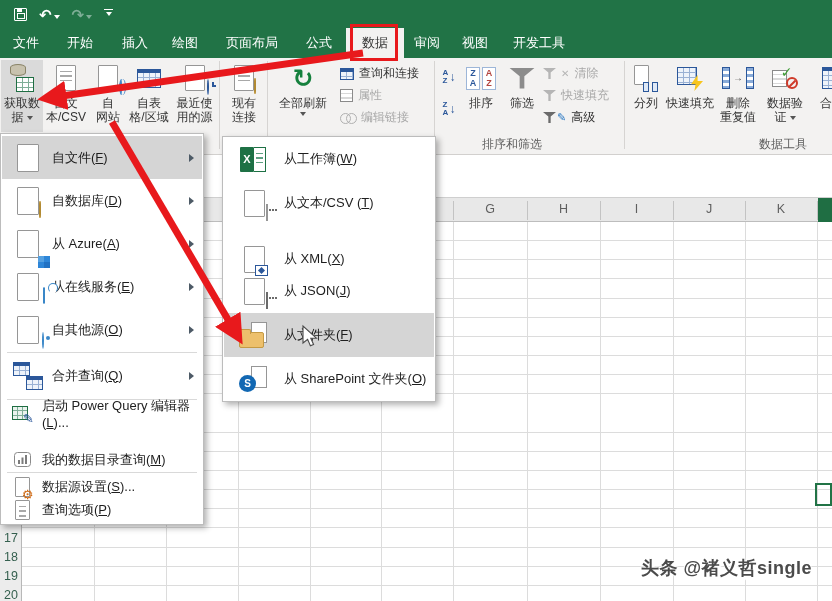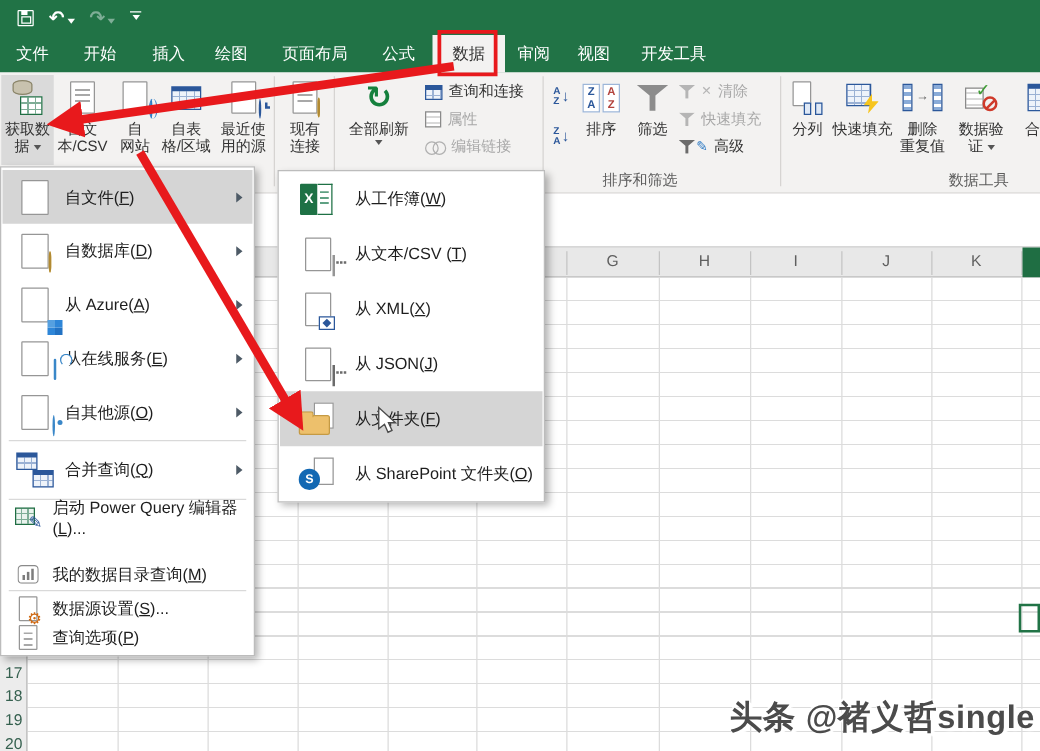--- a/index.html
+++ b/index.html
@@ -547,7 +547,7 @@
         </span>
       <span class="mlabel ak">从文本/CSV (<u>T</u>)</span>
     </div>
-    <div class="m2item" style="top:88px">
+    <div class="m2item" style="top:100px">
       <span class="mi">
           <span class="doc" style="width:21px;height:27px">
             <span class="badge b-br">

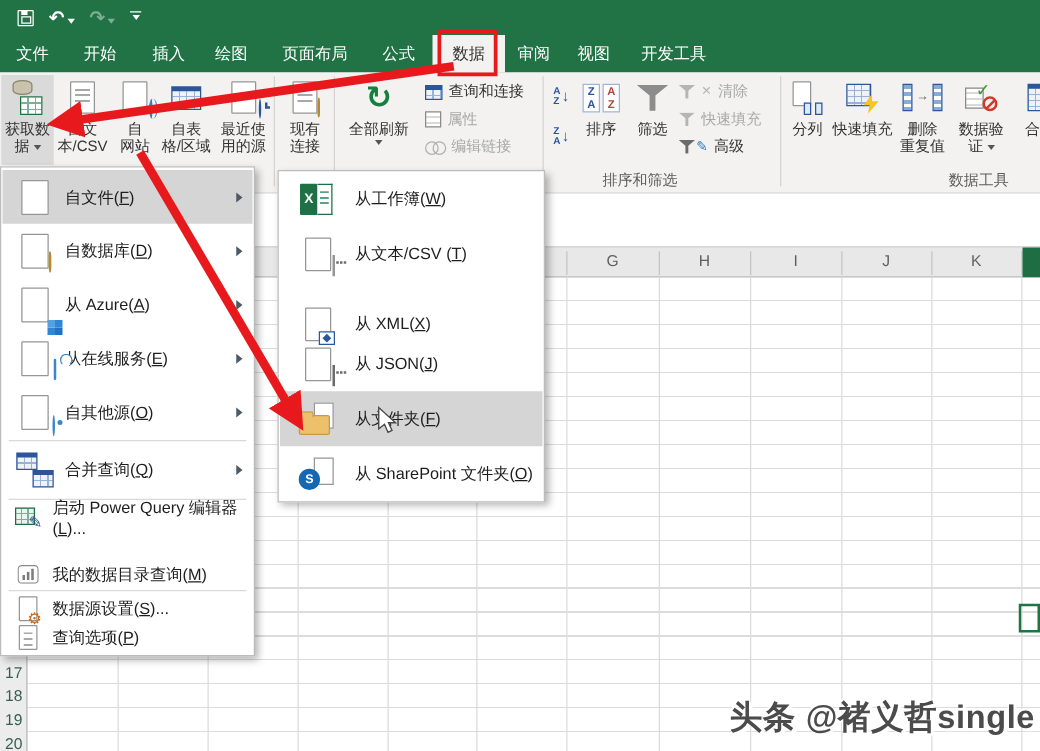--- a/index.html
+++ b/index.html
@@ -107,7 +107,7 @@
      repeating-linear-gradient(to bottom, transparent 0 18.2px, #dcdcdc 18.2px 19.15px); }
   .vln { position:absolute; top:67px; bottom:0; width:1px; background:#dcdcdc; }
   .selcell { position:absolute; left:815px; top:328px; width:17px; height:23px; border:2.2px solid #217346; background:transparent; }
-  .watermark { position:absolute; right:4px; top:401px; font-size:26px; font-weight:bold; color:#4b4b4b; letter-spacing:0.5px;
+  .watermark { position:absolute; right:20px; top:401px; font-size:18px; font-weight:bold; color:#4b4b4b; letter-spacing:0.5px;
      text-shadow:2px 2px 0 #fff, 3px 3px 1px rgba(255,255,255,.95), -1px -1px 0 rgba(255,255,255,.85), 1px -1px 0 rgba(255,255,255,.6); }
 
   

